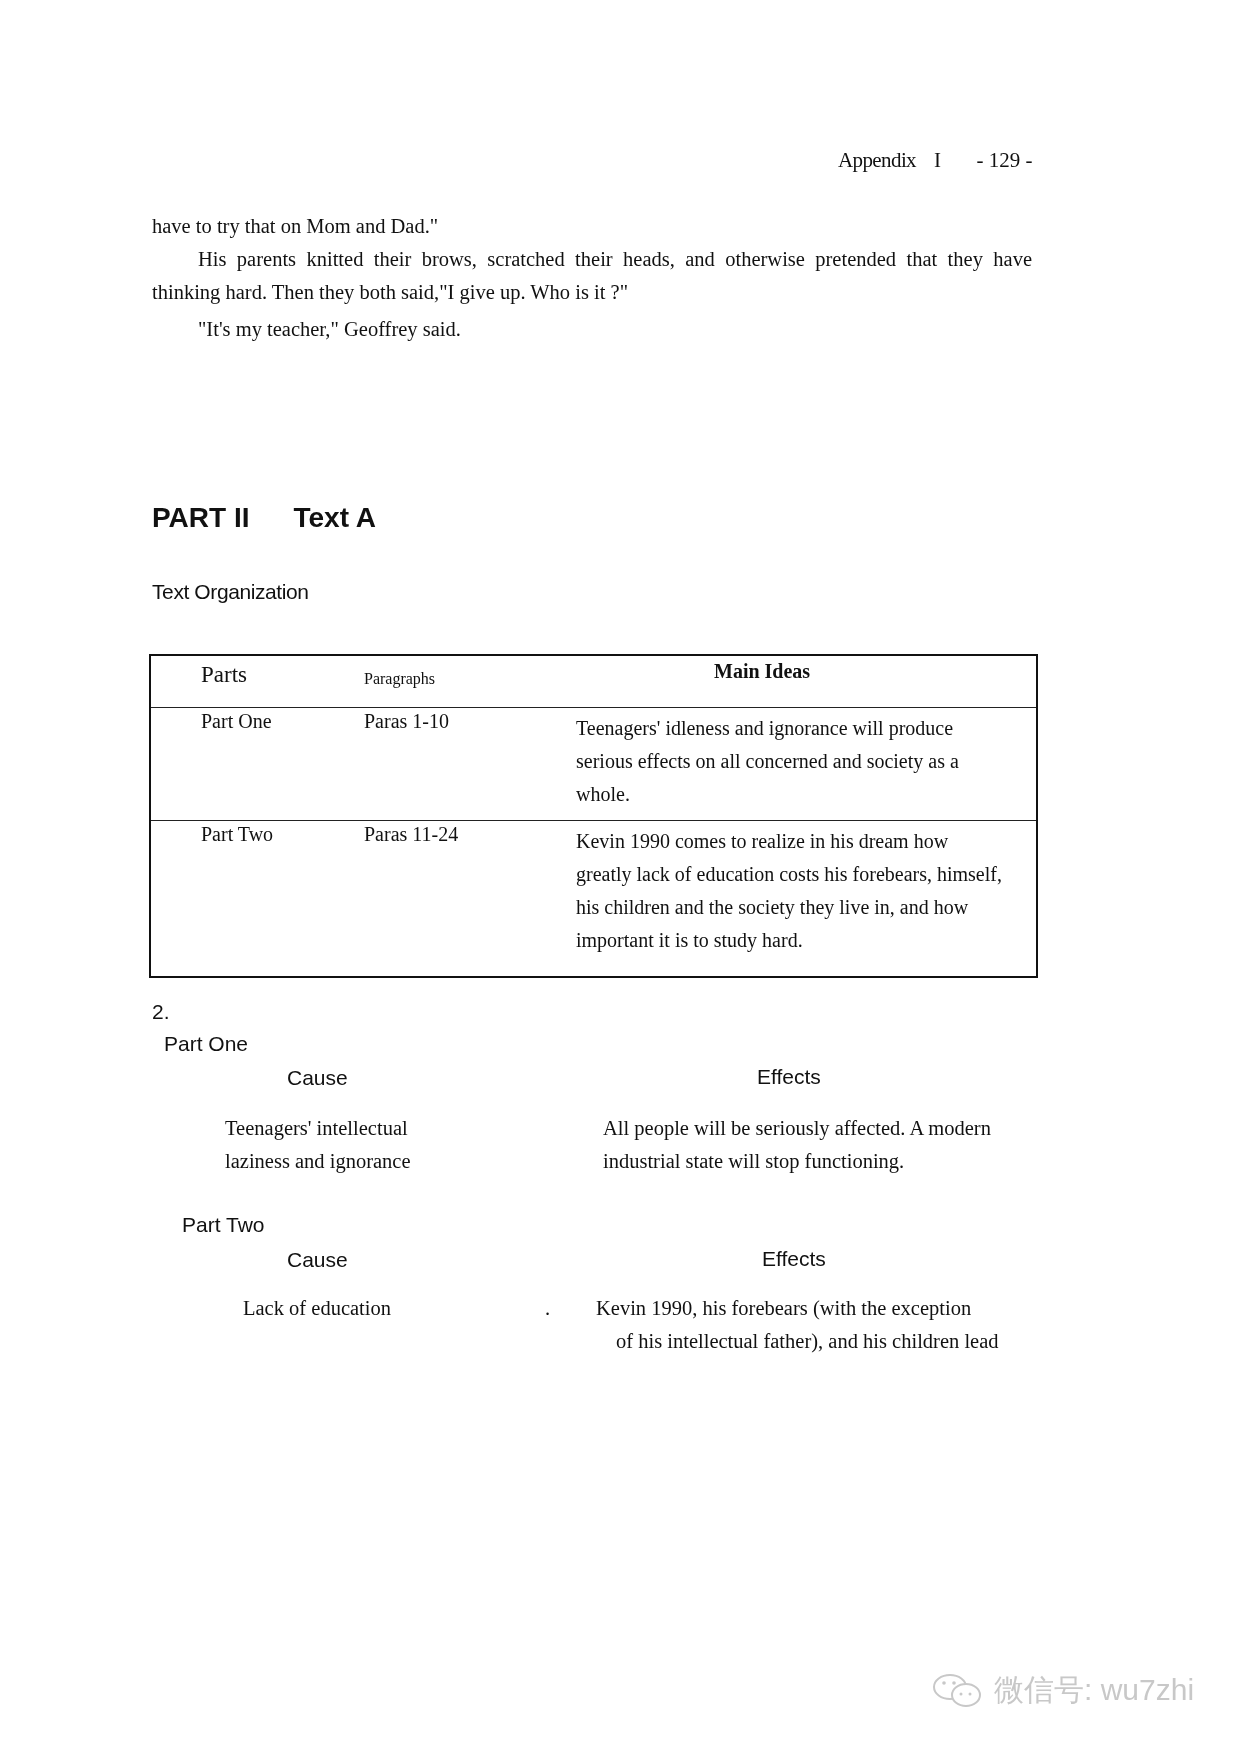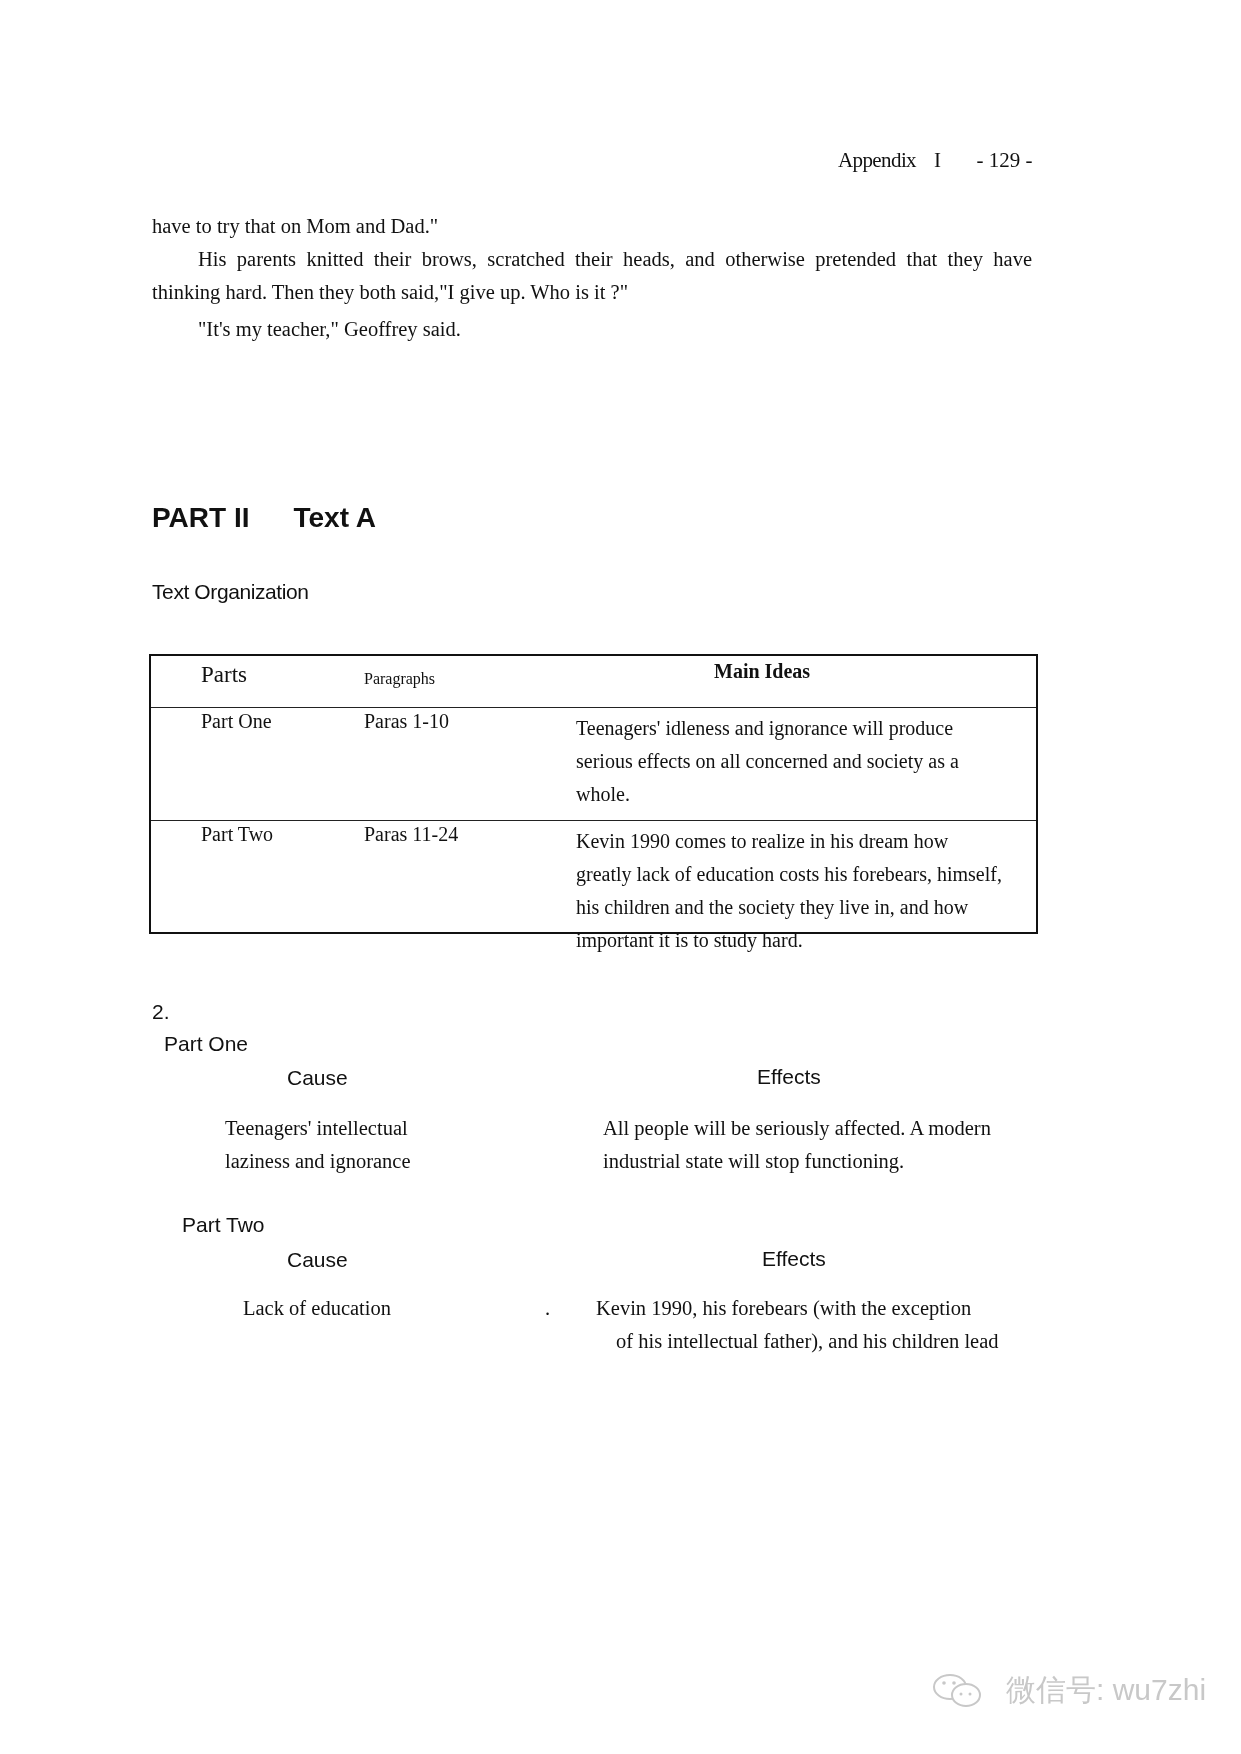--- a/index.html
+++ b/index.html
@@ -25,7 +25,7 @@
     .part-heading .t2 { margin-left: 44px; }
     .subhead { top: 580px; left: 152px; font-size: 21px; letter-spacing: -0.4px; }
 
-    .org-table { position: absolute; left: 149px; top: 654px; width: 889px; height: 280px;
+    .org-table { position: absolute; left: 149px; top: 654px; width: 889px; height: 324px;
       border: 2px solid #111; box-sizing: border-box; }
     .row { position: absolute; left: 0; right: 0; }
     .row.div { border-top: 1px solid #222; }

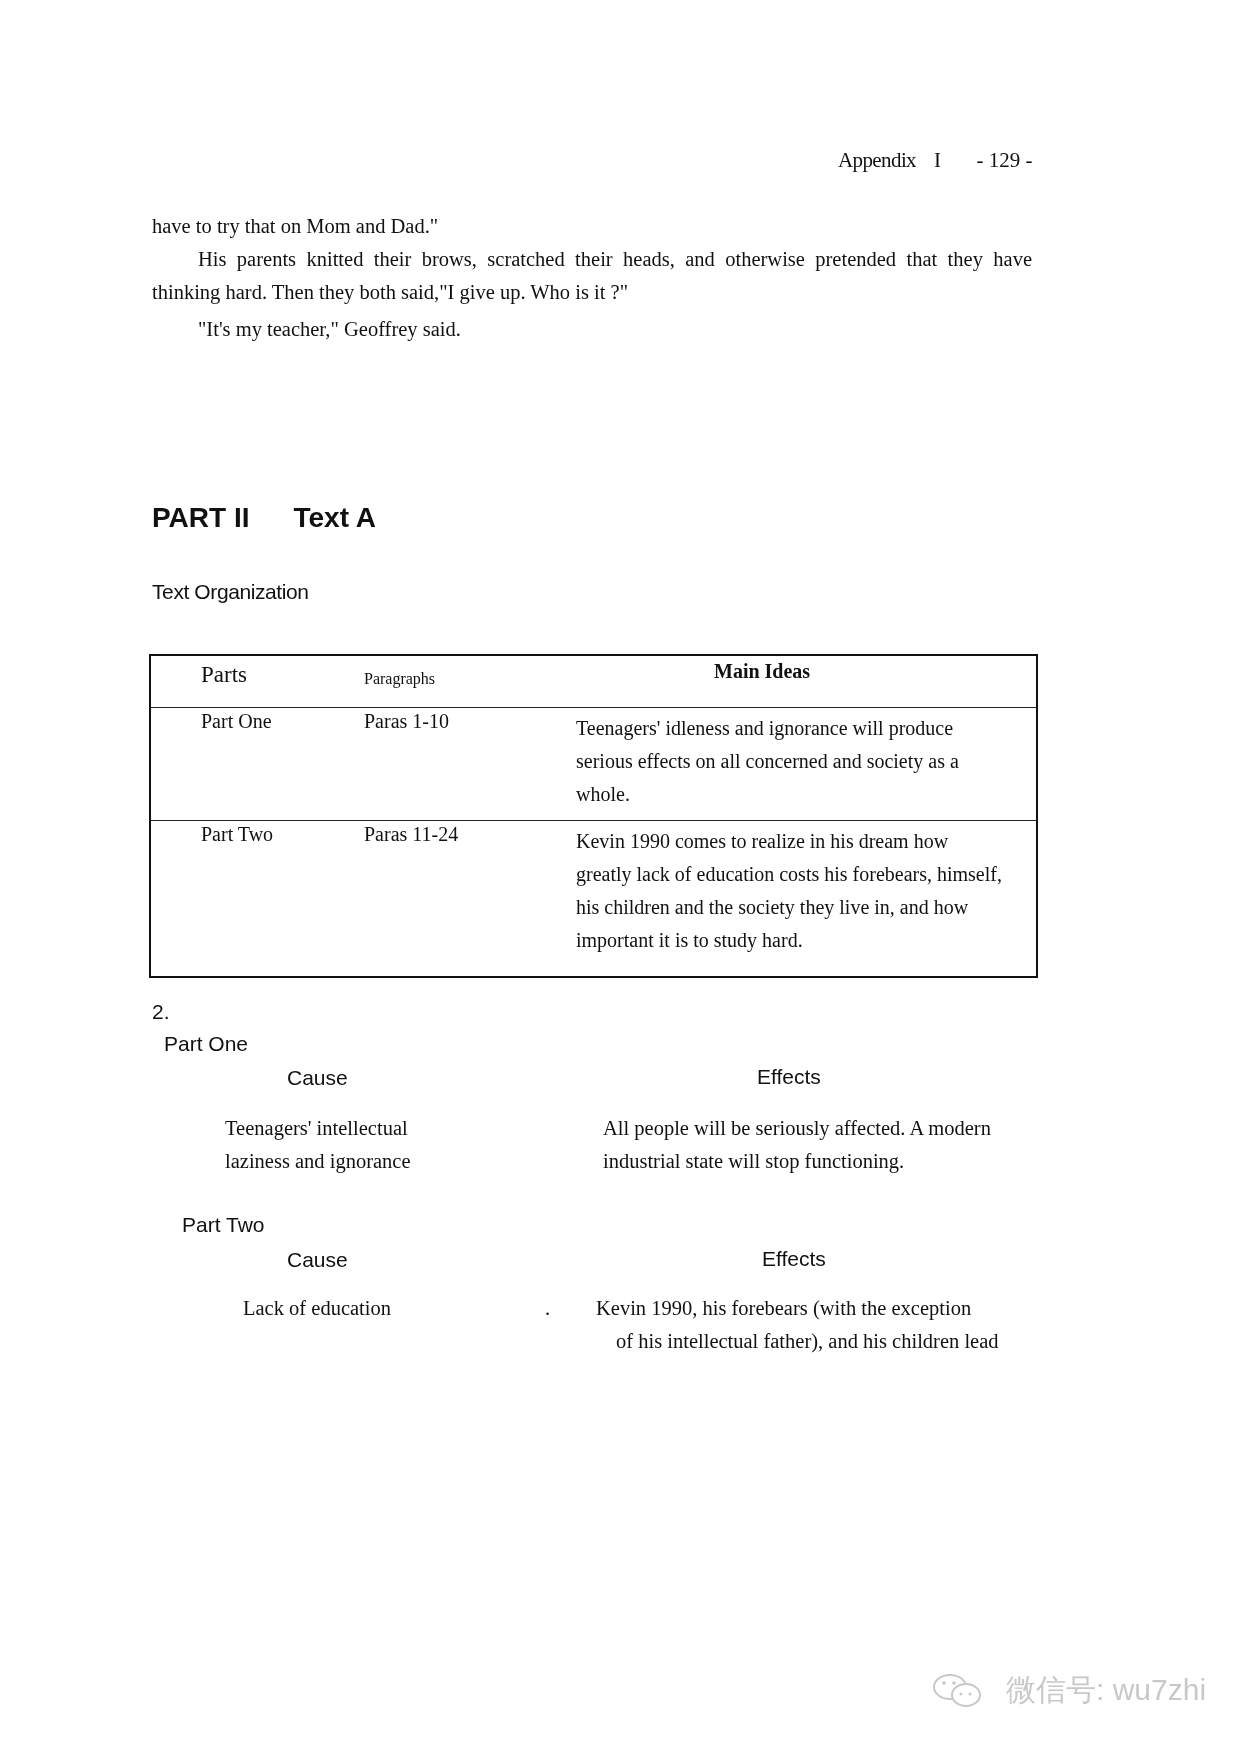--- a/index.html
+++ b/index.html
@@ -39,7 +39,7 @@
     .ce-body { font-size: 20.5px; line-height: 33px; }
 
     .watermark { left: 930px; top: 1670px; font-size: 30px; color: #c8c8c8;
-      display: flex; align-items: center; gap: 20px; }
+      display: flex; align-items: center; gap: 8px; }
     .wm-icon { width: 56px; height: 40px; position: relative; }
   </style>
 </head>

